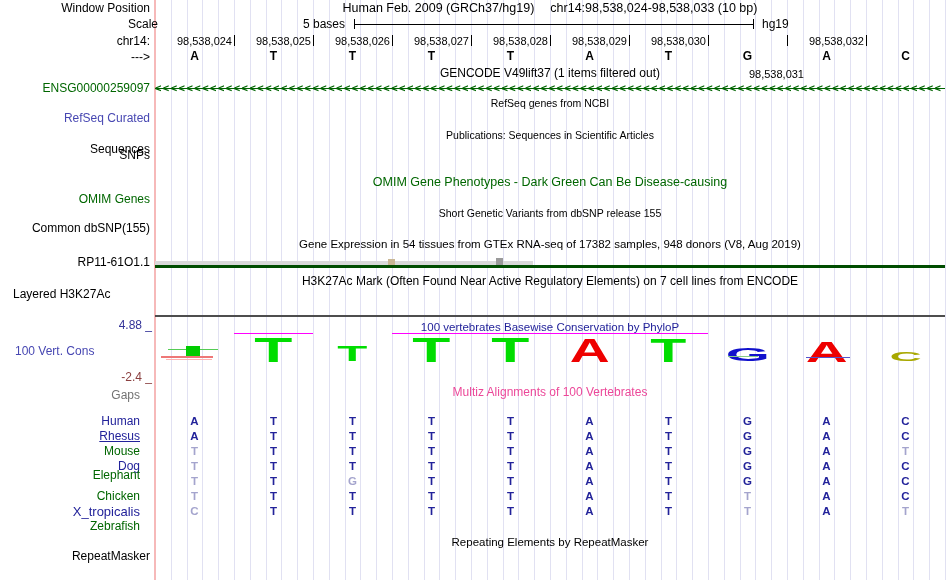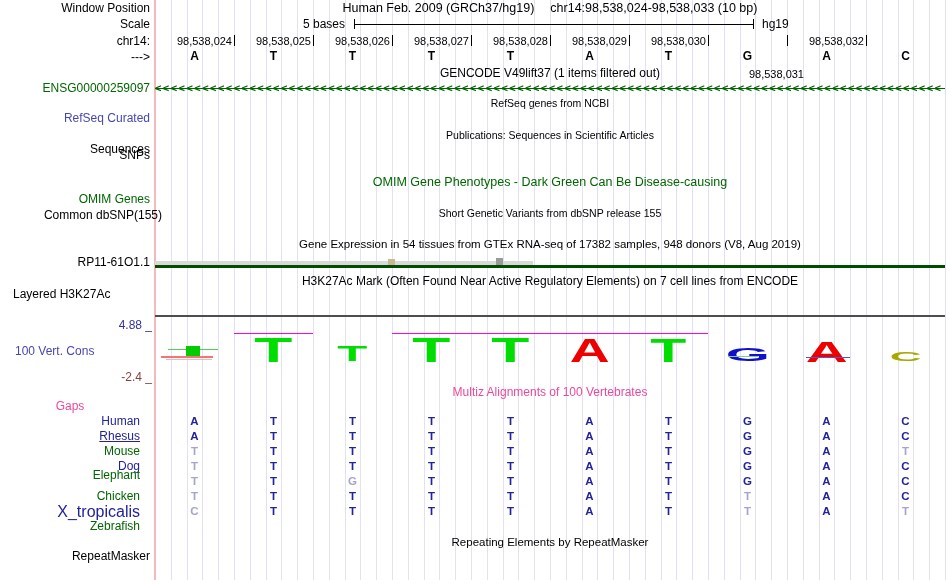--- a/index.html
+++ b/index.html
@@ -51,7 +51,7 @@
     <span>Human Feb. 2009 (GRCh37/hg19)</span><span style="display:inline-block;width:16px;"></span><span>chr14:98,538,024-98,538,033 (10 bp)</span>
   </div>
 
-  <div class="side-label" style="top:18px;">Scale</div>
+  <div class="side-label" style="top:18px;padding-left:8px;">Scale</div>
   <div class="abs" style="top:18px;left:155px;width:190px;text-align:right;font-size:12px;line-height:13px;">5 bases</div>
   <div id="scale-bar-line" style="left:354px;width:399px;"></div>
   <div class="scale-tick" style="left:354px;"></div>

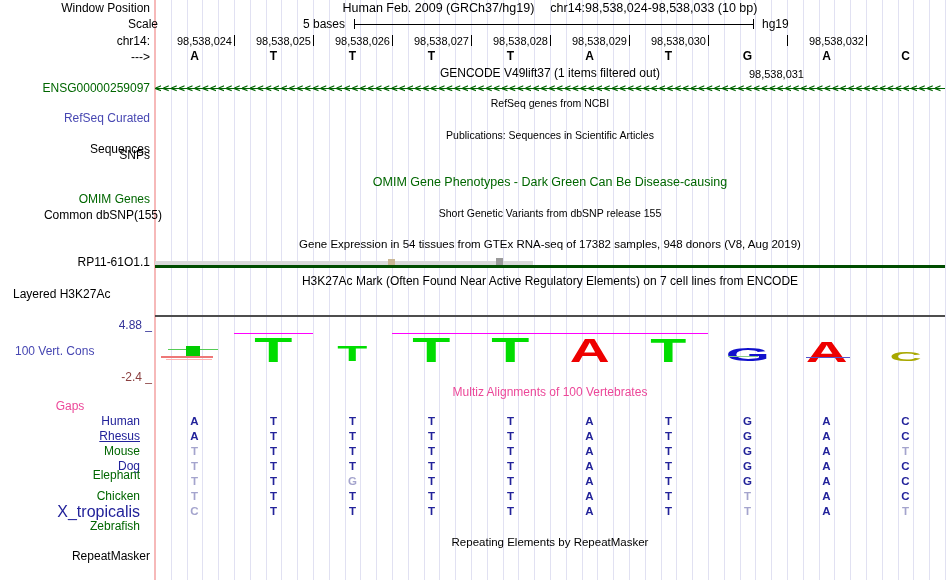--- a/index.html
+++ b/index.html
@@ -110,7 +110,7 @@
   <div class="side-label" style="top: 193px; color: rgb(0, 102, 0);">OMIM Genes</div>
 
   <div class="center-note" style="top:207px;font-size:10.5px;">Short Genetic Variants from dbSNP release 155</div>
-  <div class="side-label" style="top:209px;padding-left:12px;">Common dbSNP(155)</div>
+  <div class="side-label" style="top:222px;">Common dbSNP(155)</div>
 
   <div class="center-note" style="top:238px;font-size:11.5px;">Gene Expression in 54 tissues from GTEx RNA-seq of 17382 samples, 948 donors (V8, Aug 2019)</div>
   <div class="side-label" style="top:256px;">RP11-61O1.1</div>

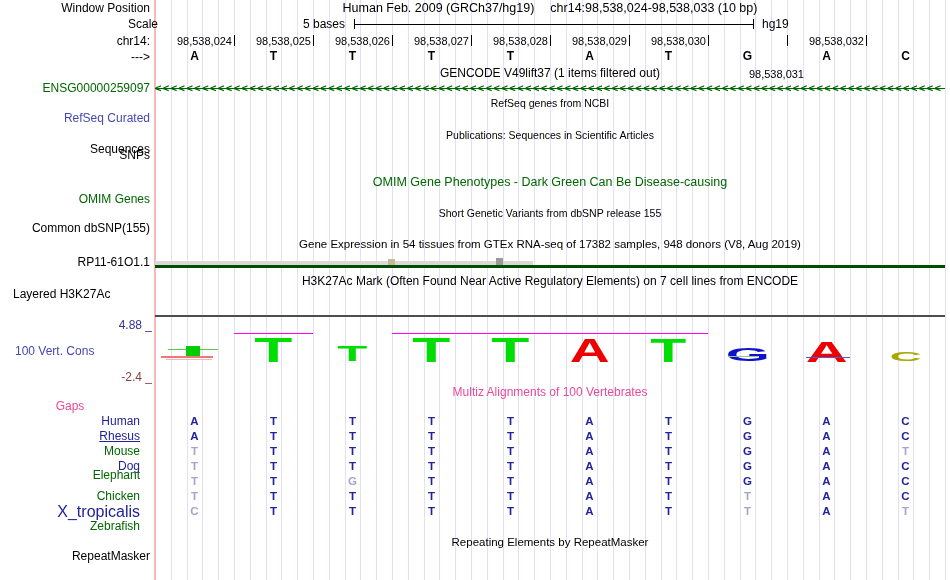--- a/index.html
+++ b/index.html
@@ -126,6 +126,7 @@
   <div id="divider"></div>
 
   <div class="side-label" style="top: 319px; width: 152px; color: rgb(51, 51, 153);" id="cons-max">4.88 _</div>
+  <div class="center-note" style="top: 321px; font-size: 11.5px; color: rgb(34, 34, 154);" id="cons-title">100 vertebrates Basewise Conservation by PhyloP</div>
   <div class="side-label leftal" style="top: 345px; left: 15px; color: rgb(71, 71, 178);" id="cons-label">100 Vert. Cons</div>
   <div class="side-label" style="top: 371px; width: 152px; color: rgb(139, 64, 64);" id="cons-min">-2.4 _</div>
   <div class="abs" id="cons-logo">

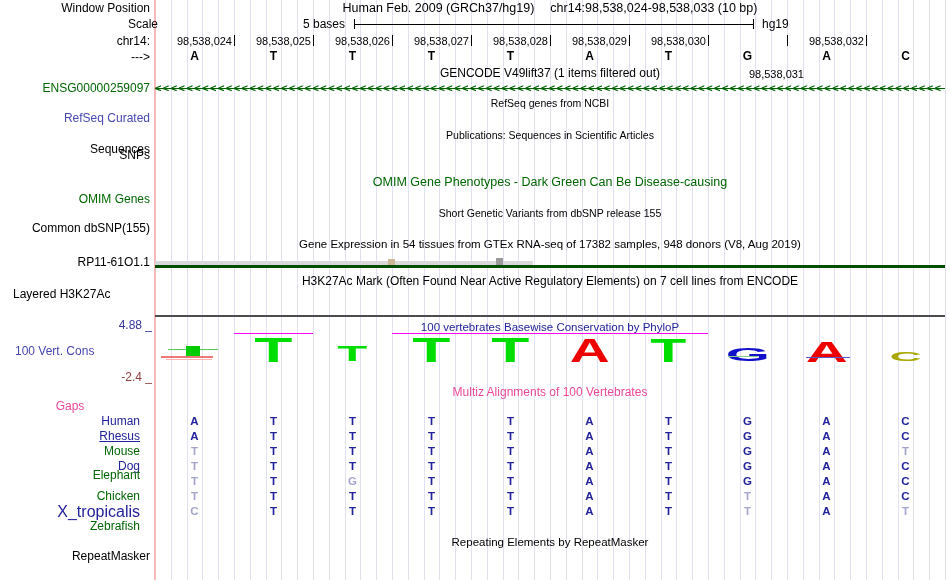--- a/index.html
+++ b/index.html
@@ -150,7 +150,7 @@
     </div>
 
   <div class="center-note" style="top: 386px; font-size: 12px; color: #ec4899;" id="multiz-title">Multiz Alignments of 100 Vertebrates</div>
-  <div class="side-label" style="top: 400px; width: 140px; color: #ec4899; text-align: center;" id="gaps-label">Gaps</div>
+  <div class="side-label" style="top: 389px; width: 140px; color: #737373;" id="gaps-label">Gaps</div>
   <div class="abs" id="alignment">
       <div style="position: absolute; left: 0px; top: 415px; width: 140px; text-align: right; font-size: 12px; line-height: 13px; color: rgb(34, 34, 154);">Human</div>
       <div class="aln-base" style="position: absolute; left: 183.5px; top: 415px; color: rgb(34, 34, 154);">A</div>

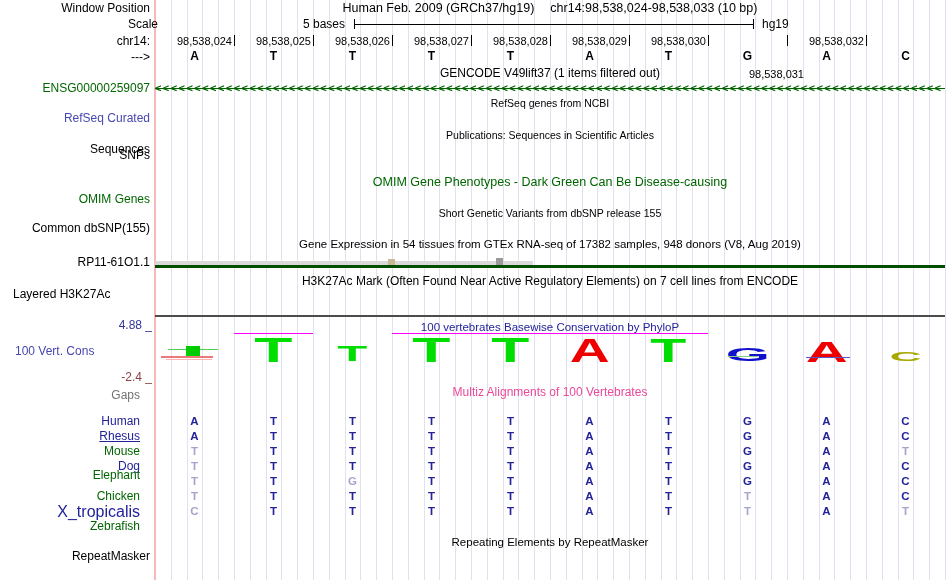--- a/index.html
+++ b/index.html
@@ -218,7 +218,7 @@
       <div class="aln-base" style="position: absolute; left: 736.5px; top: 490px; color: rgb(164, 164, 205);">T</div>
       <div class="aln-base" style="position: absolute; left: 815.5px; top: 490px; color: rgb(34, 34, 154);">A</div>
       <div class="aln-base" style="position: absolute; left: 894.5px; top: 490px; color: rgb(34, 34, 154);">C</div>
-      <div style="position: absolute; left: 0px; top: 505px; width: 140px; text-align: right; font-size: 16px; line-height: 13px; color: rgb(34, 34, 154);">X_tropicalis</div>
+      <div style="position: absolute; left: 0px; top: 505px; width: 140px; text-align: right; font-size: 13px; line-height: 13px; color: rgb(34, 34, 154);">X_tropicalis</div>
       <div class="aln-base" style="position: absolute; left: 183.5px; top: 505px; color: rgb(164, 164, 205);">C</div>
       <div class="aln-base" style="position: absolute; left: 262.5px; top: 505px; color: rgb(34, 34, 154);">T</div>
       <div class="aln-base" style="position: absolute; left: 341.5px; top: 505px; color: rgb(34, 34, 154);">T</div>

